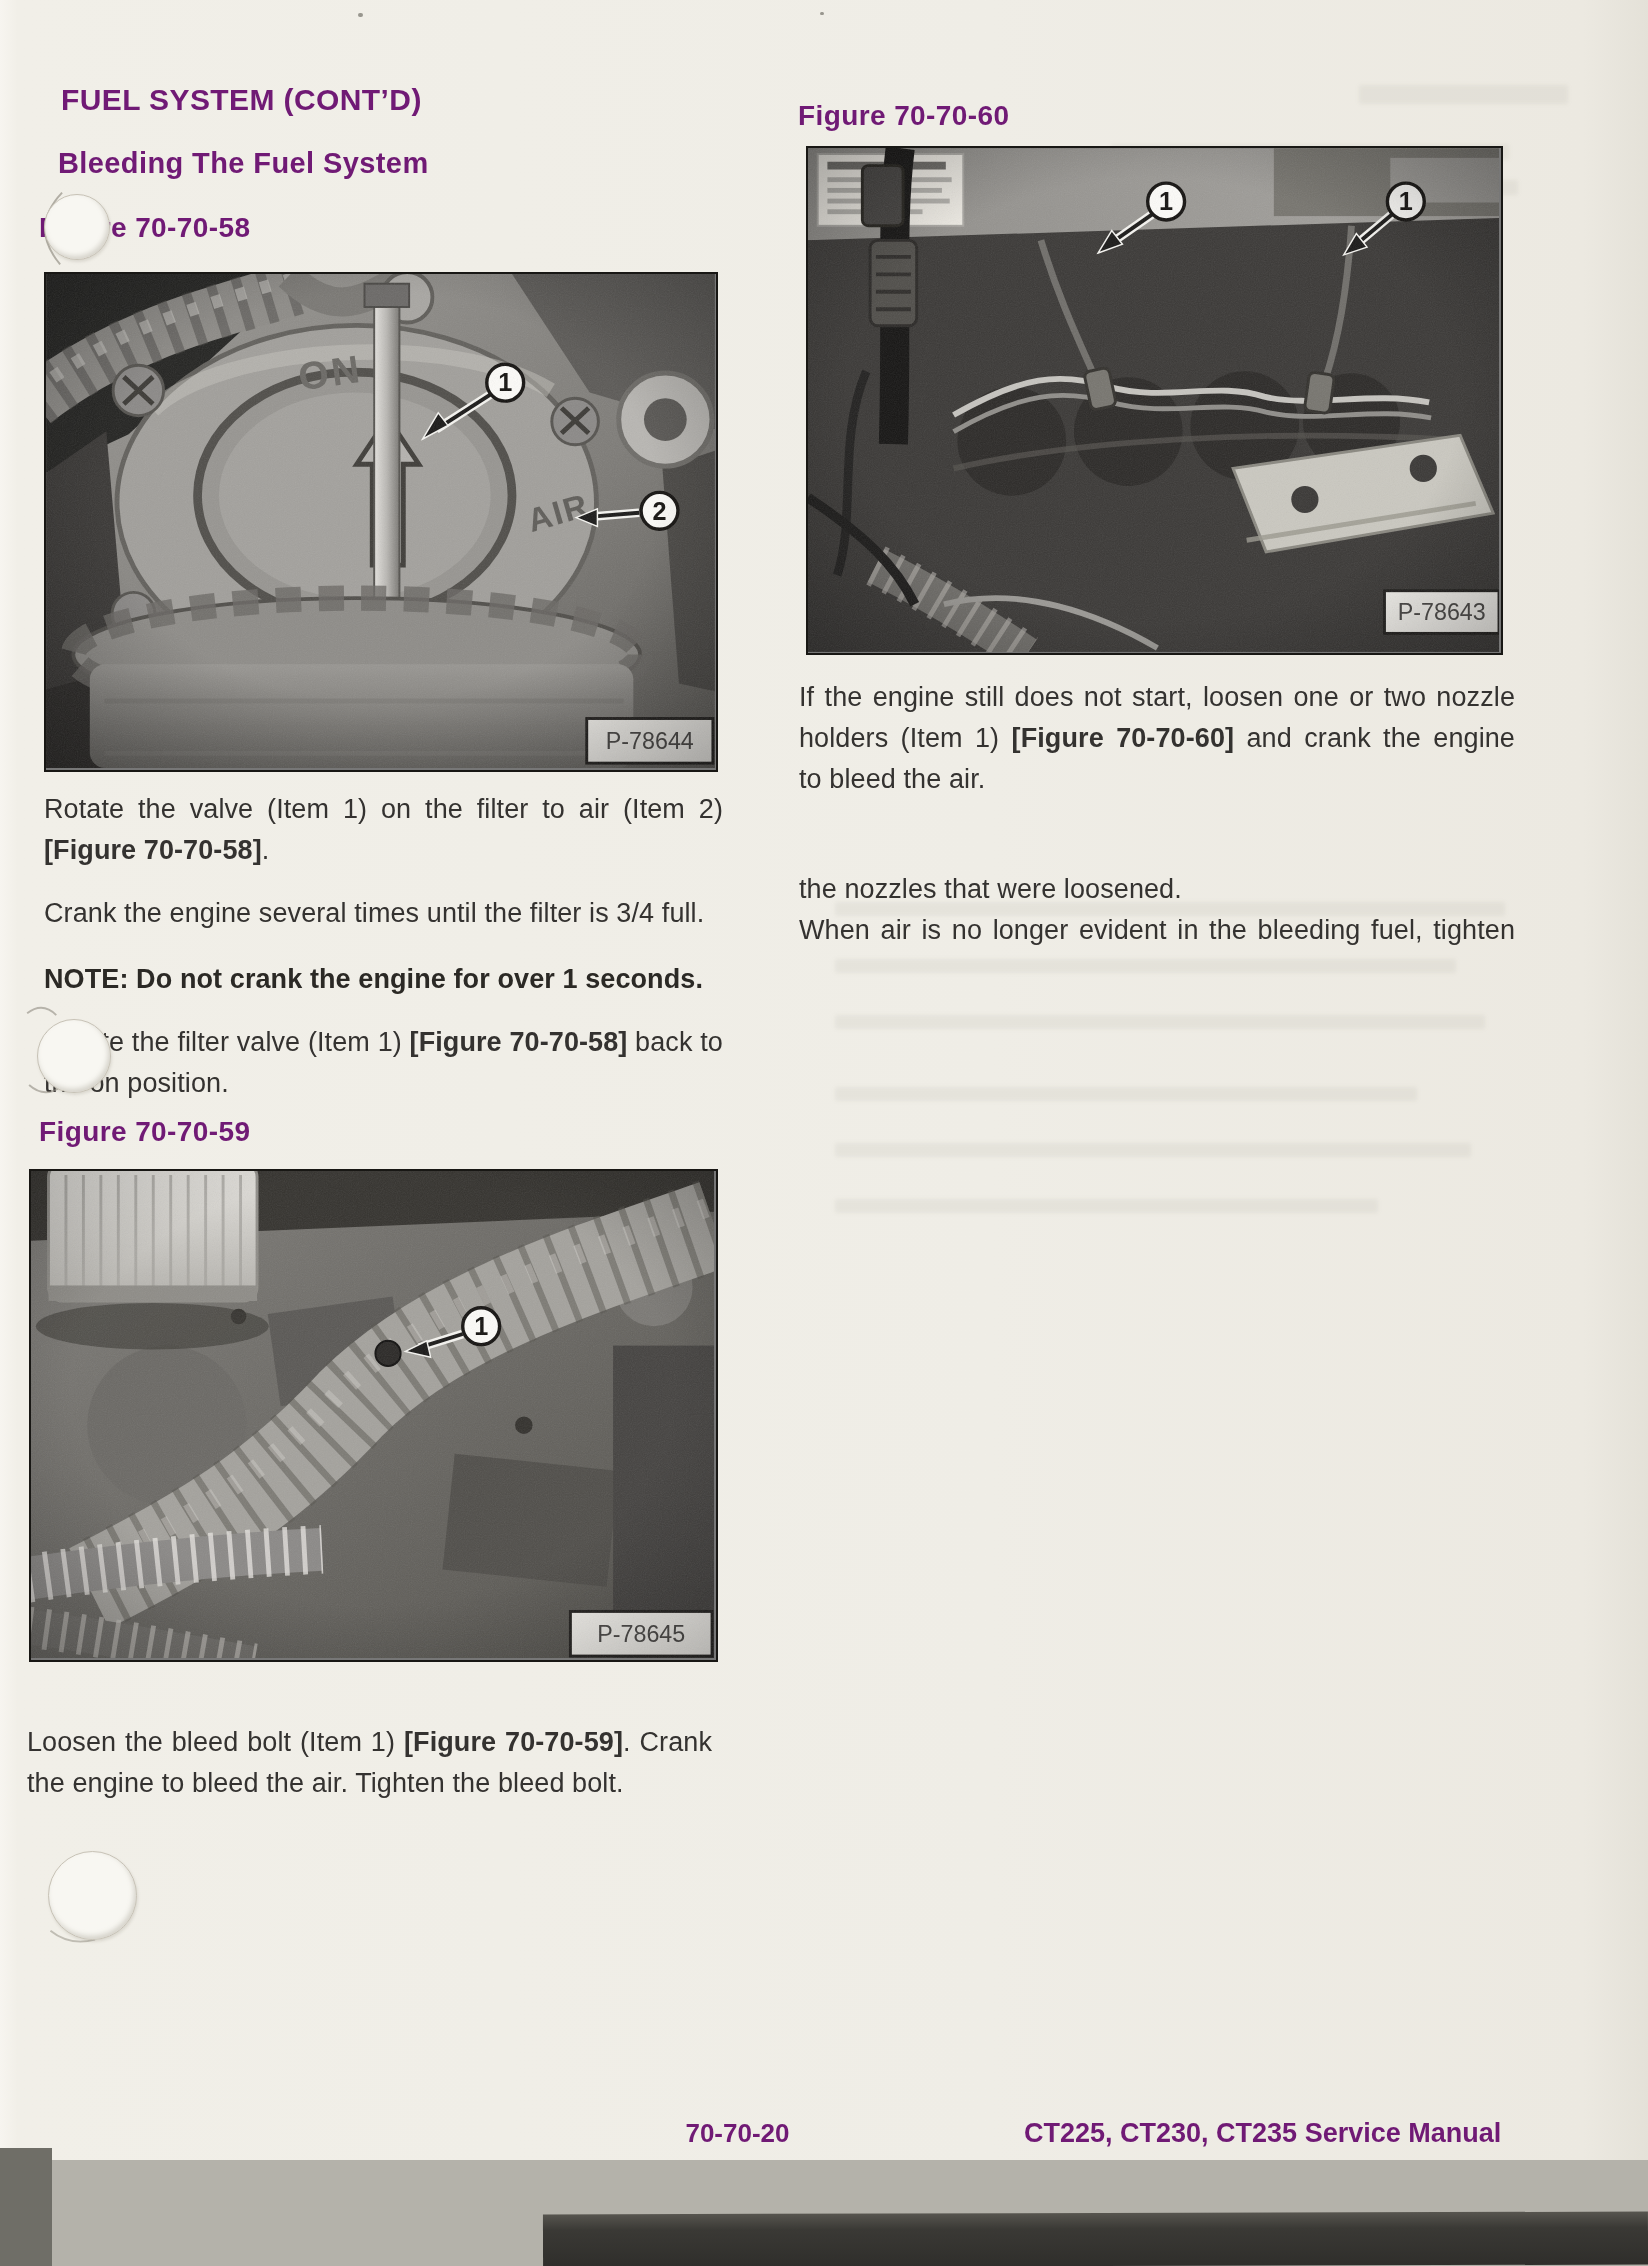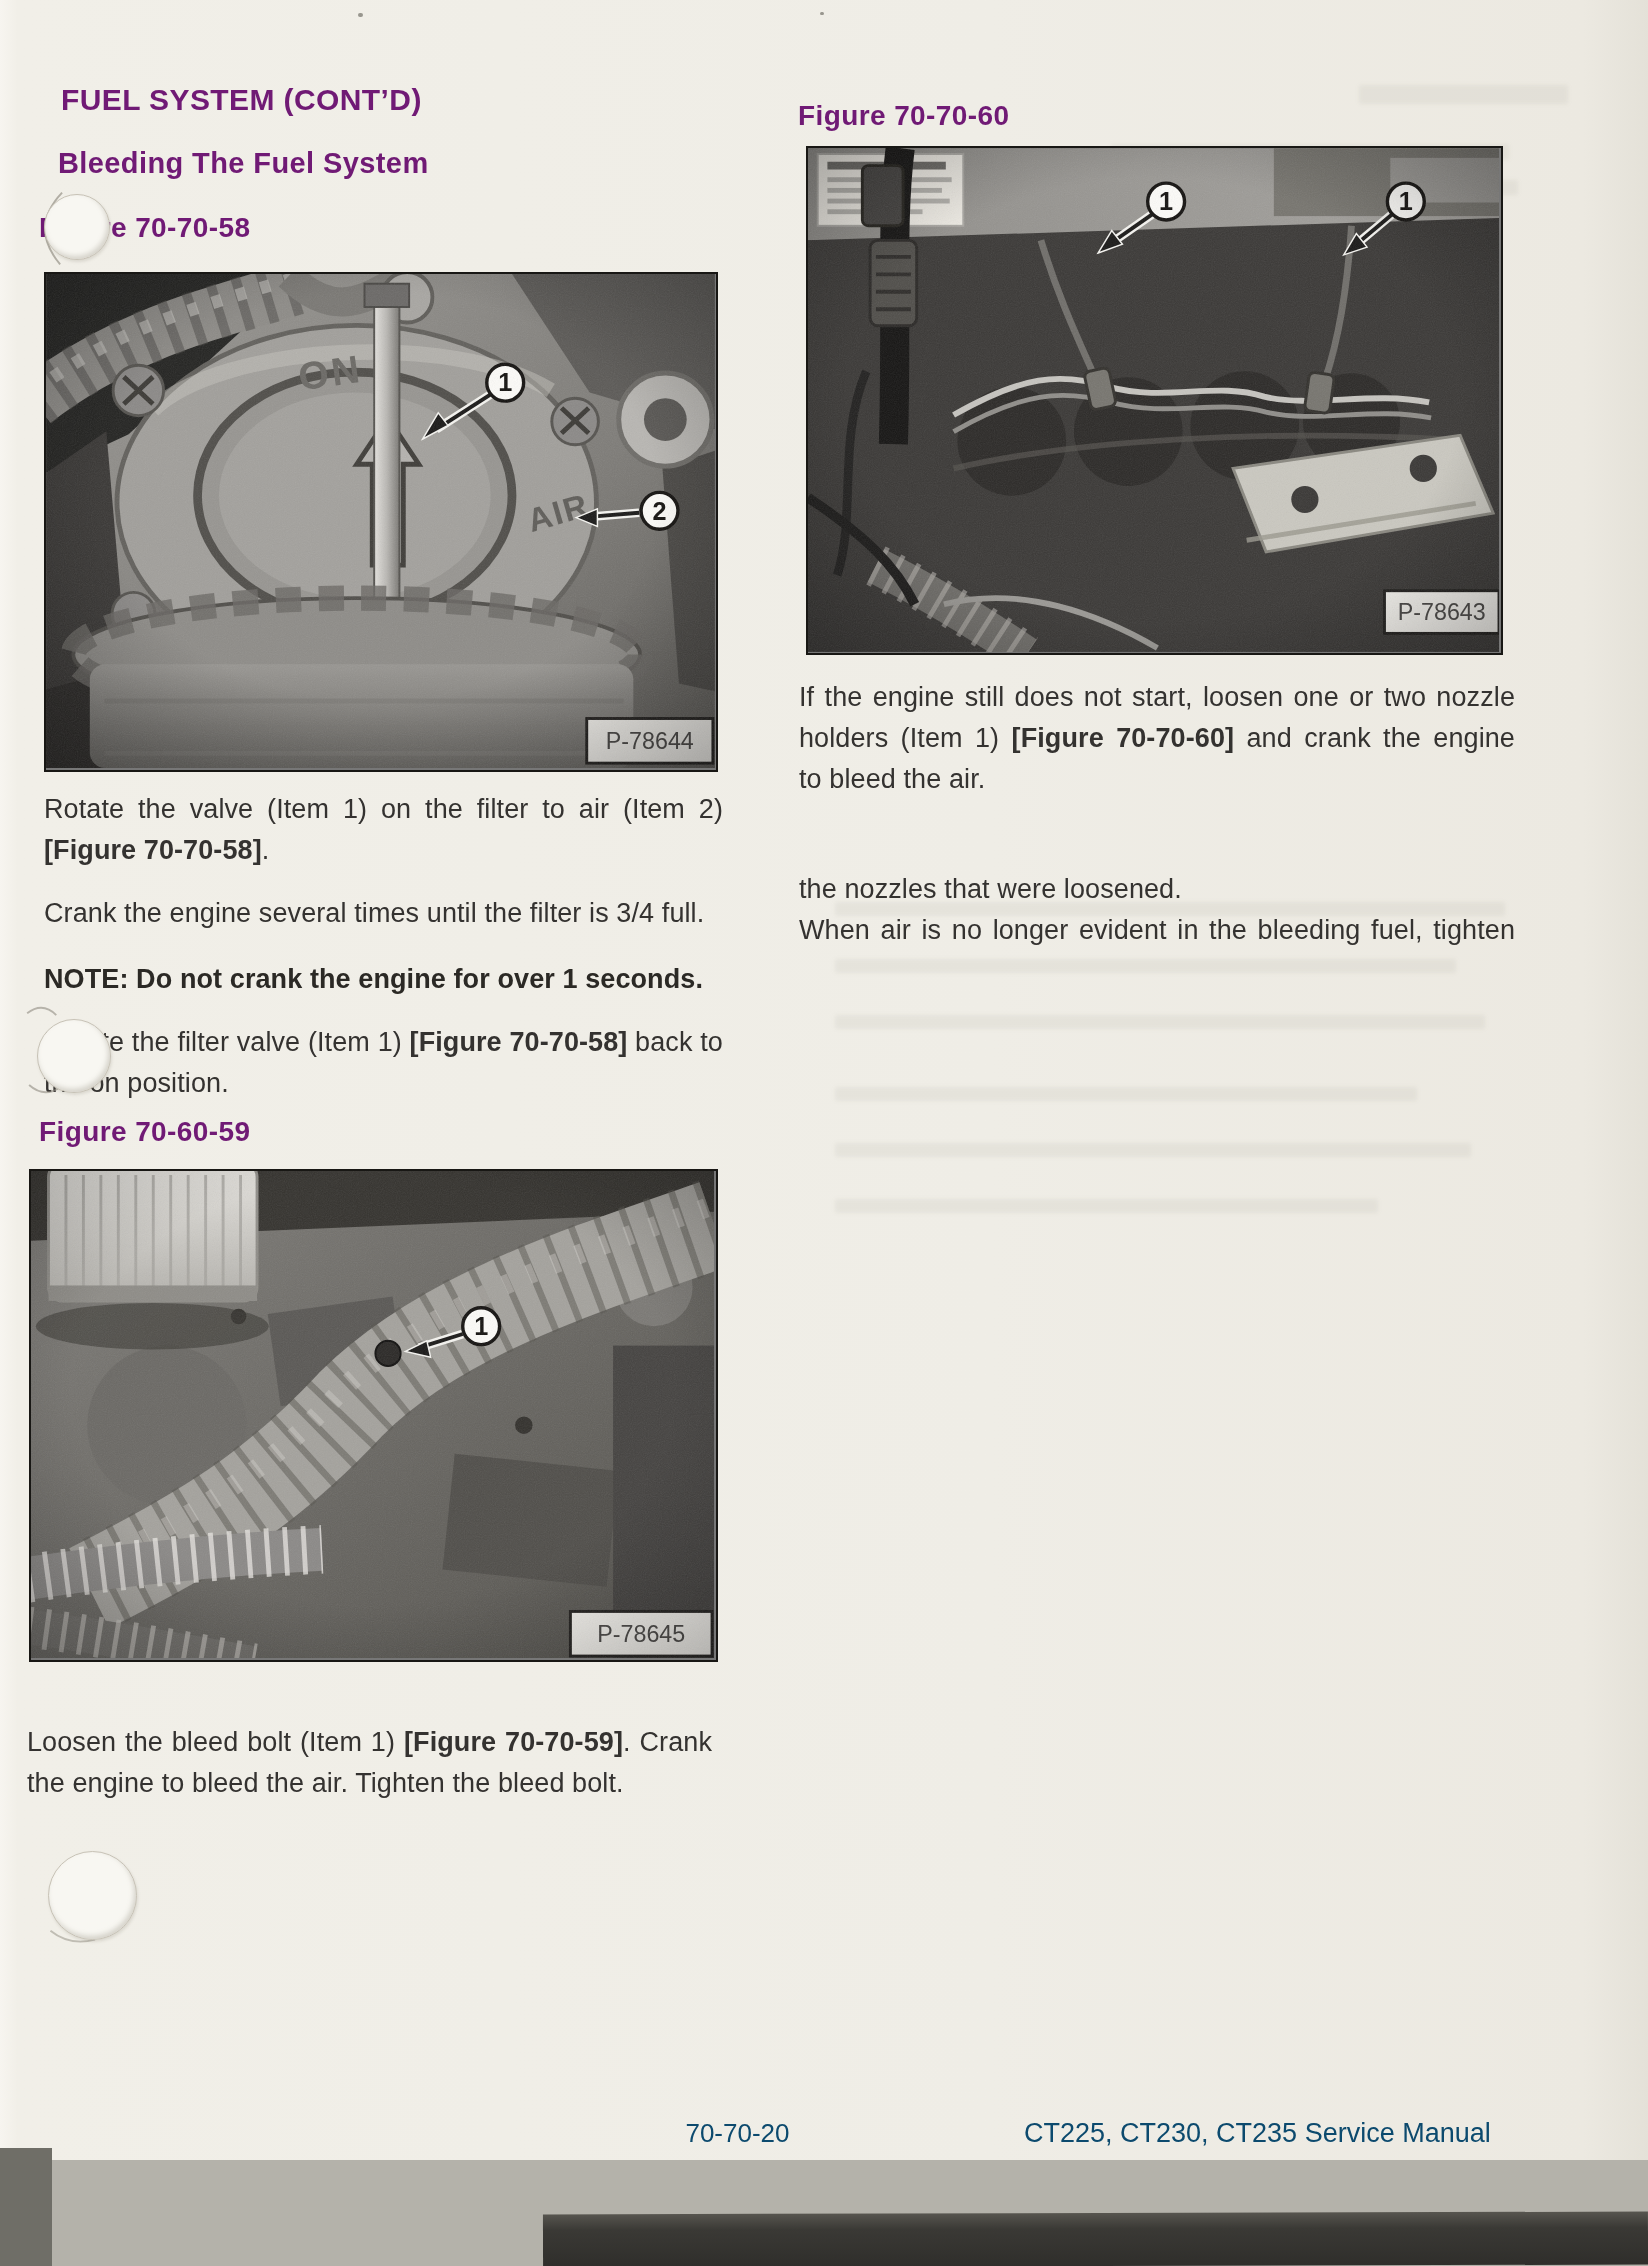--- a/index.html
+++ b/index.html
@@ -179,7 +179,7 @@
     <span class="line">the on position.</span>
   </div>
 
-  <div class="abs h" style="left:39px;top:1116px;font-size:28px;">Figure 70-60-59</div>
+  <div class="abs h" style="left:39px;top:1116px;font-size:28px;">Figure 70-70-59</div>
 
   <div class="photo" style="left:29px;top:1169px;width:689px;height:493px;">
     <svg width="683" height="487" viewBox="0 0 704 502">

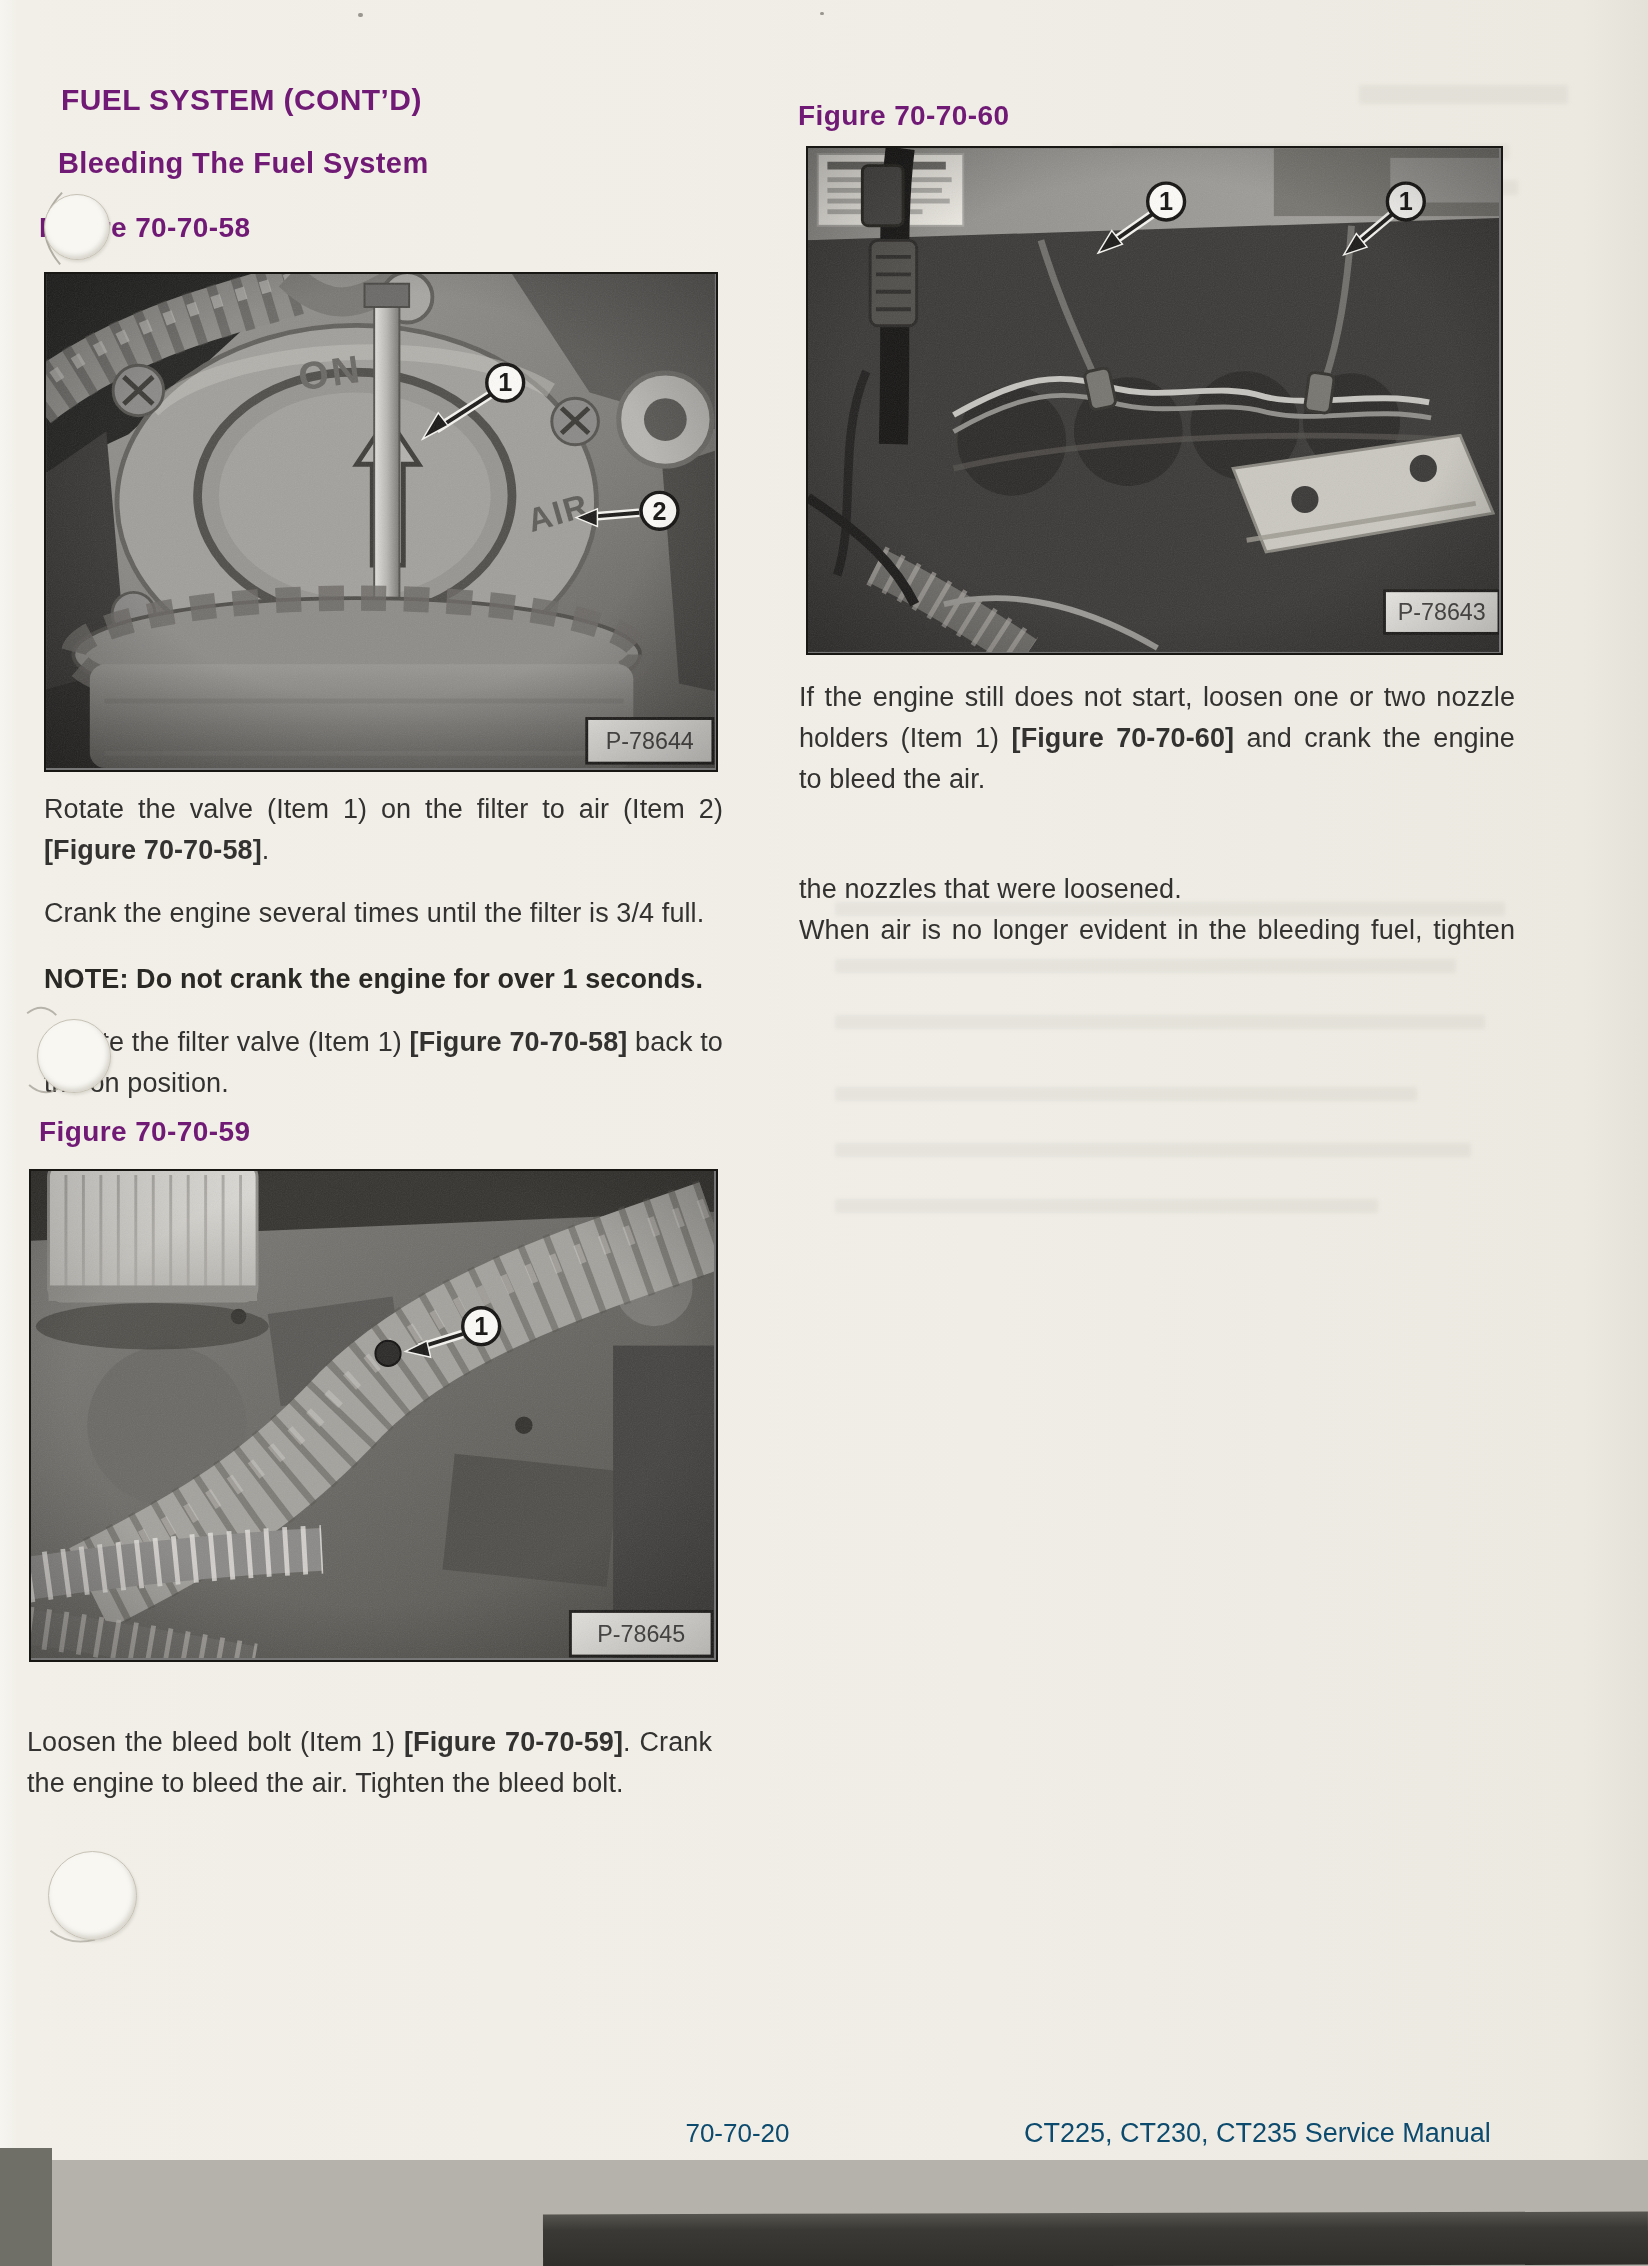--- a/index.html
+++ b/index.html
@@ -23,7 +23,7 @@
   .ref{font-weight:bold;}
   .para{position:absolute;}
   .note .line{font-weight:bold;color:#2b2925;}
-  .footer-text{font-size:27px;color:#0c4a6e;font-weight:normal;white-space:nowrap;}
+  .footer-text{font-size:27px;color:#701a75;font-weight:bold;white-space:nowrap;}
   
   .photo{position:absolute;border:2.9px solid #181714;box-sizing:border-box;background:#777;overflow:hidden;}
   .photo svg{display:block;}

